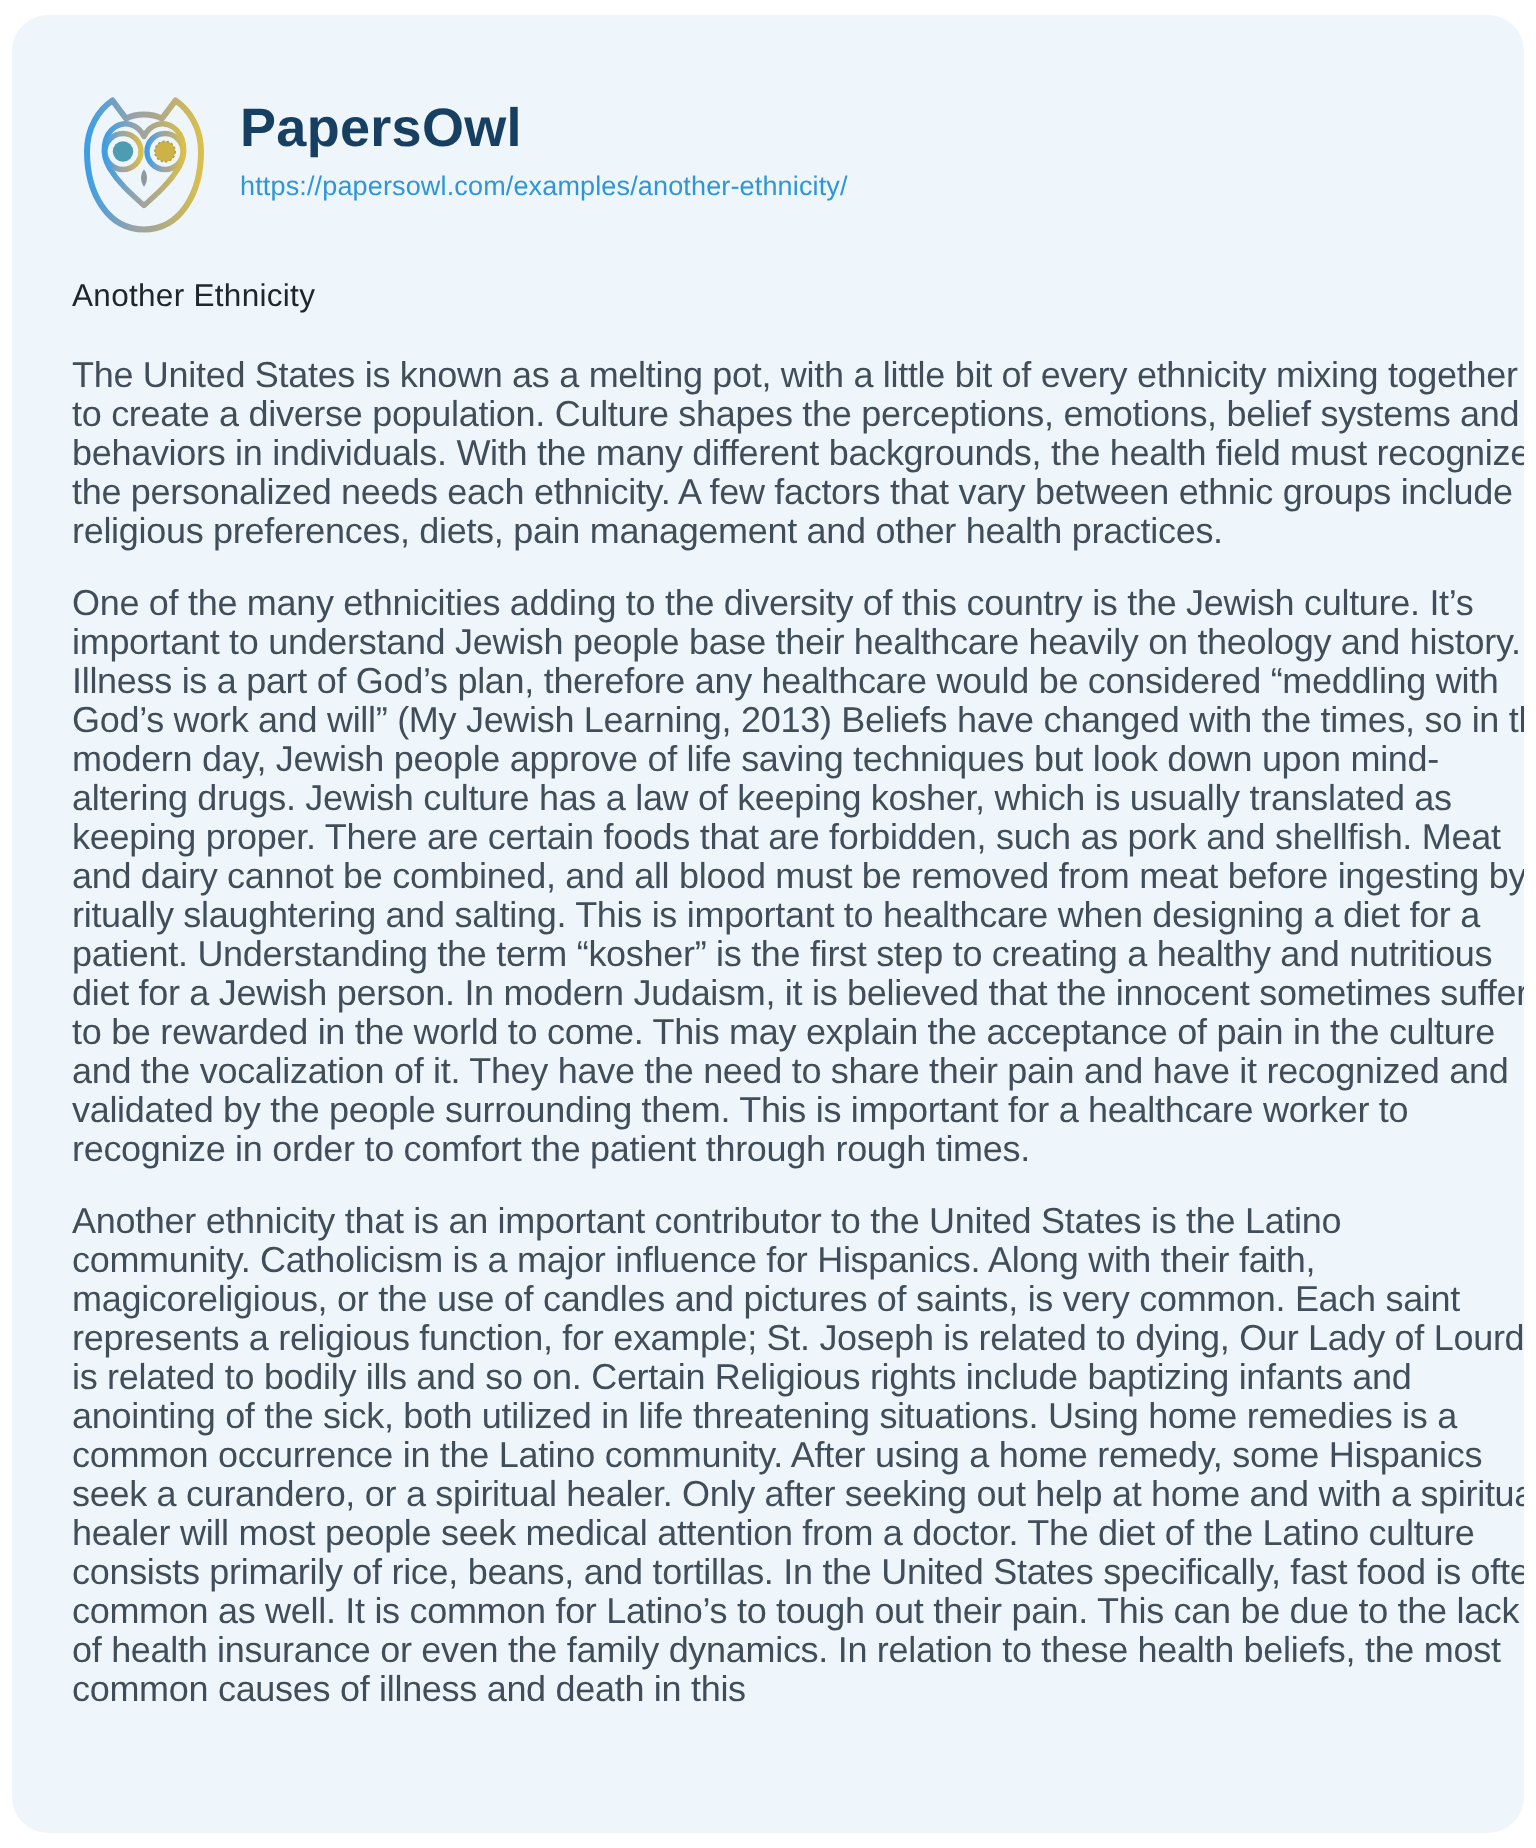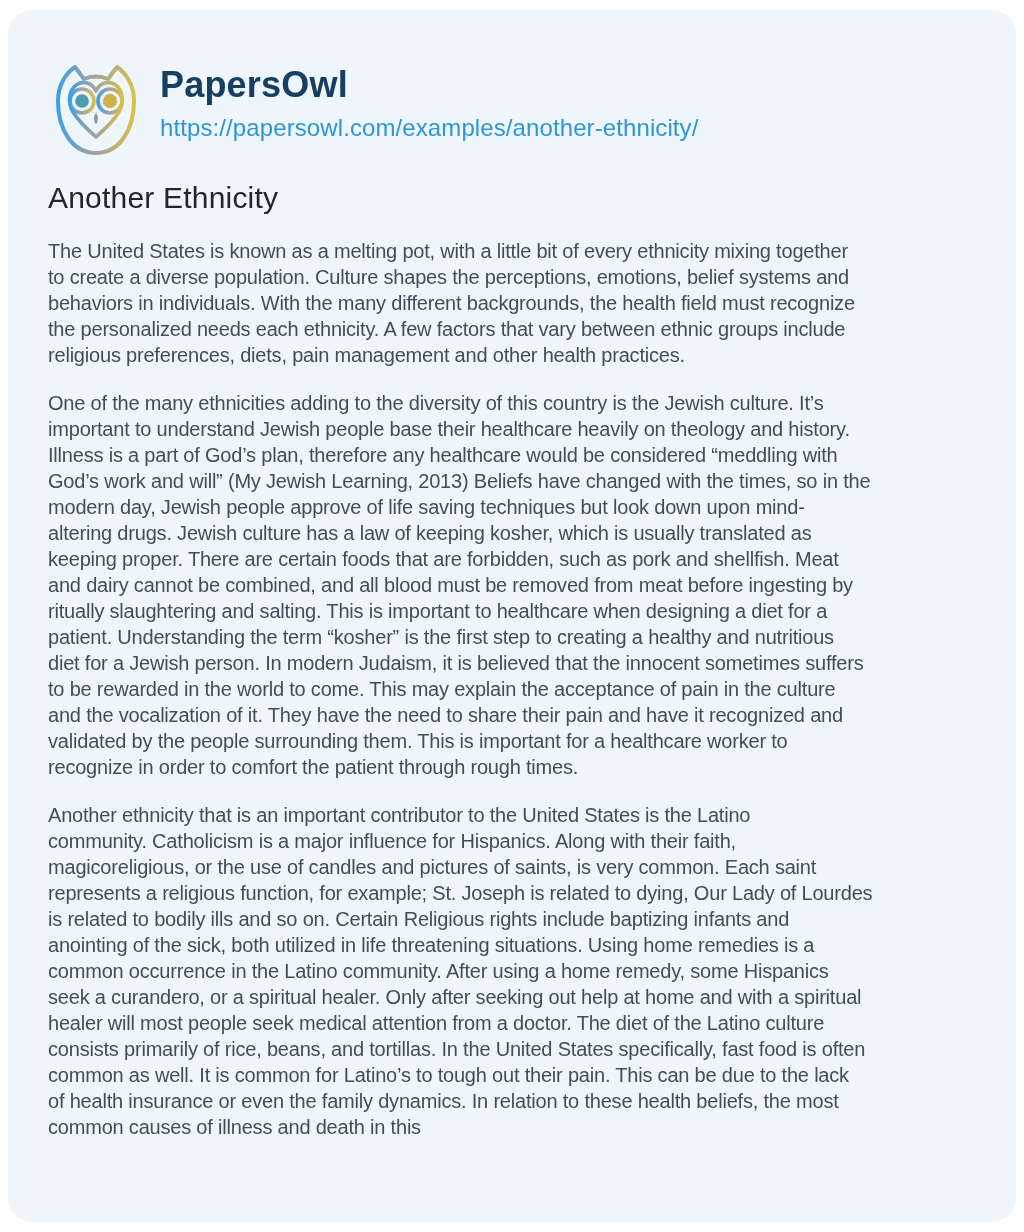--- a/index.html
+++ b/index.html
@@ -45,7 +45,7 @@
   .brand-url {
     display: inline-block;
     margin-top: 9px;
-    font-size: 24px;
+    font-size: 18px;
     color: #2e96d6;
     text-decoration: none;
     letter-spacing: 0.1px;

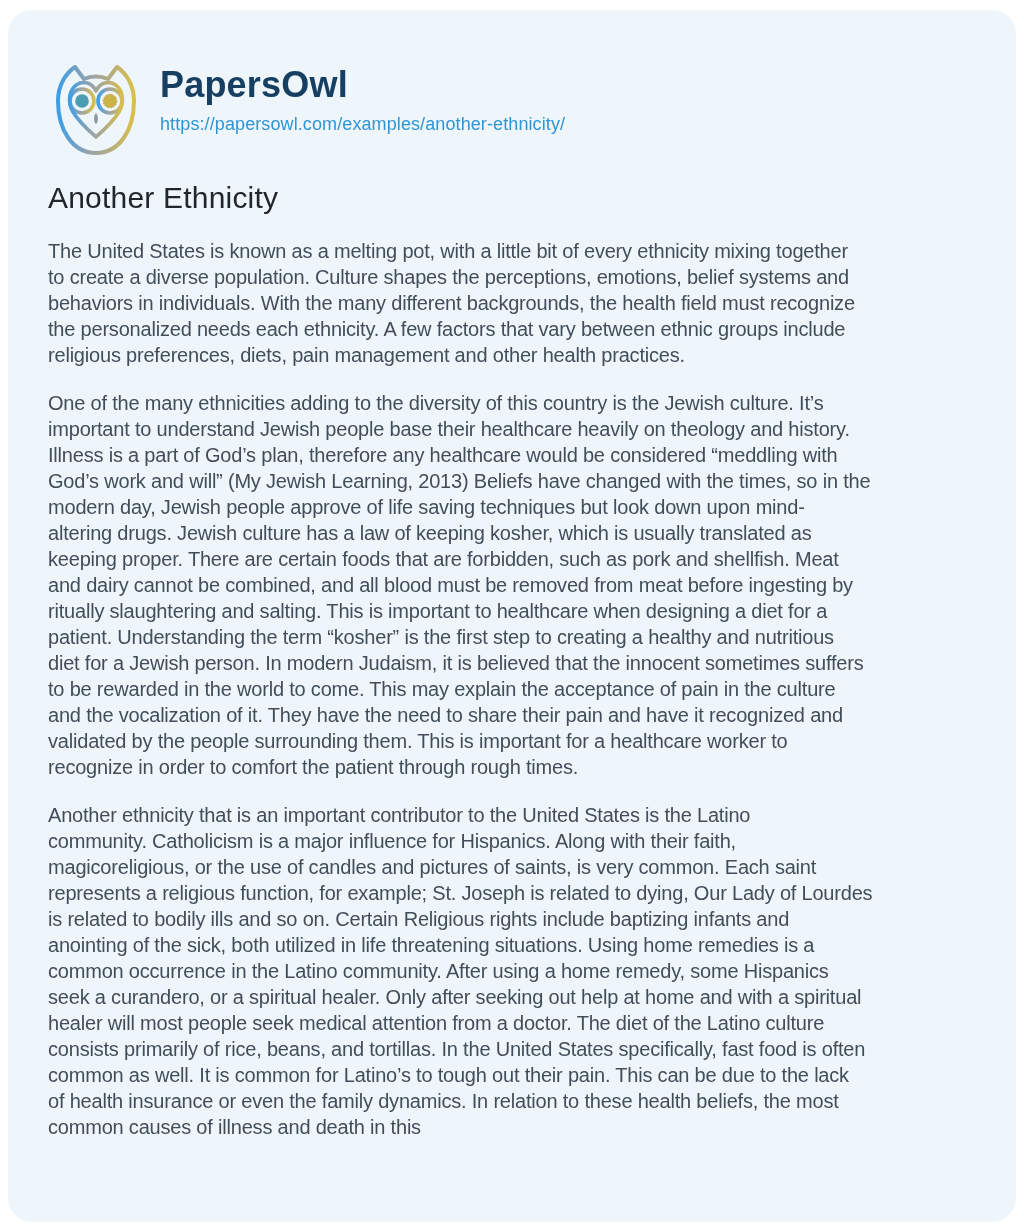--- a/index.html
+++ b/index.html
@@ -52,7 +52,7 @@
   }
   h1.doc-title {
     margin-top: 14px;
-    font-size: 30px;
+    font-size: 21px;
     font-weight: 400;
     color: #21262c;
     letter-spacing: 0.2px;

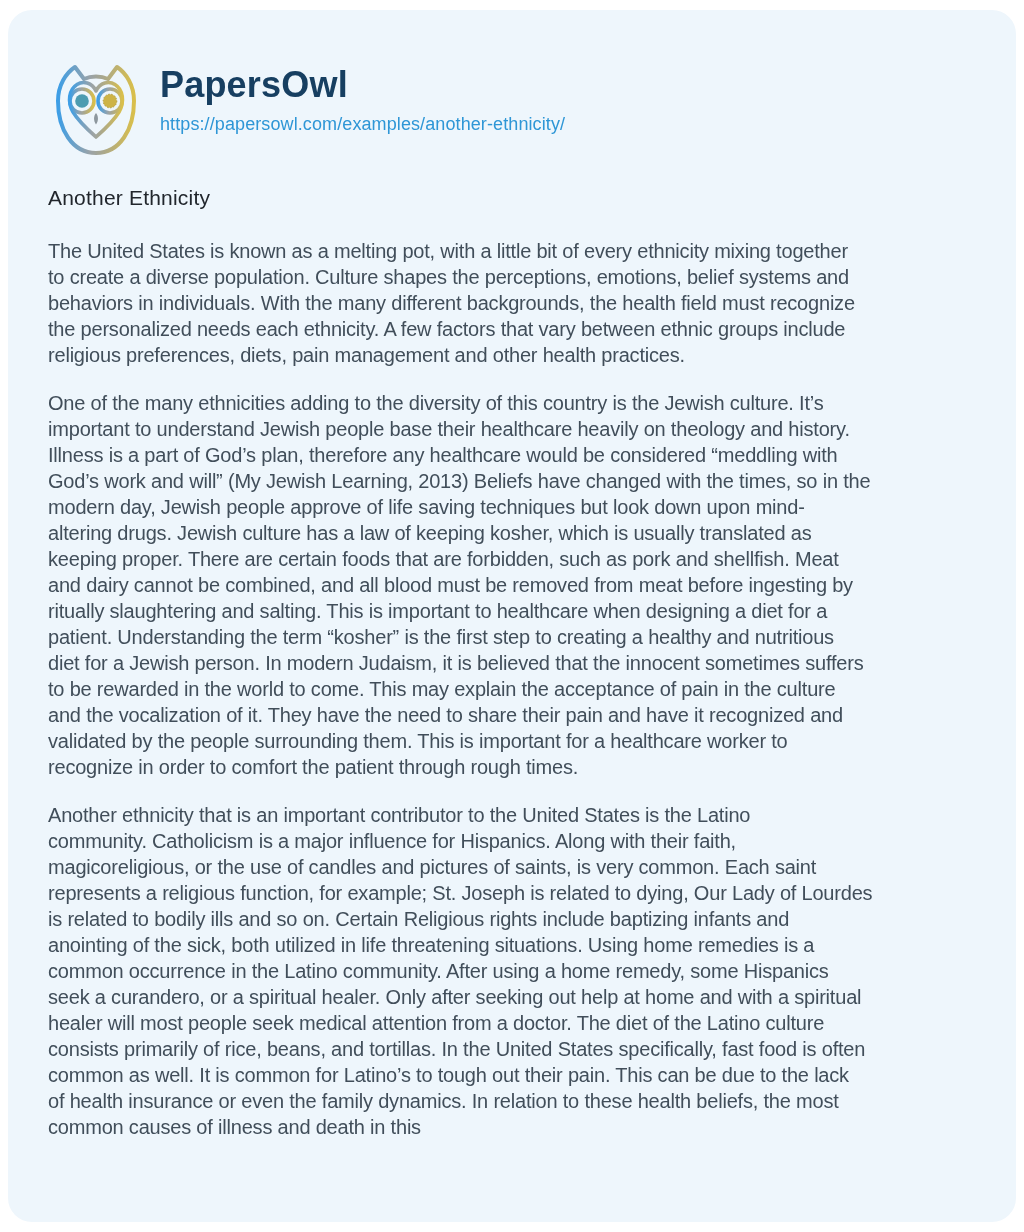--- a/index.html
+++ b/index.html
@@ -62,7 +62,7 @@
     margin-top: 19px;
   }
   .essay p {
-    font-size: 20px;
+    font-size: 24px;
     line-height: 26px;
     letter-spacing: -0.2px;
     color: #414e5a;

